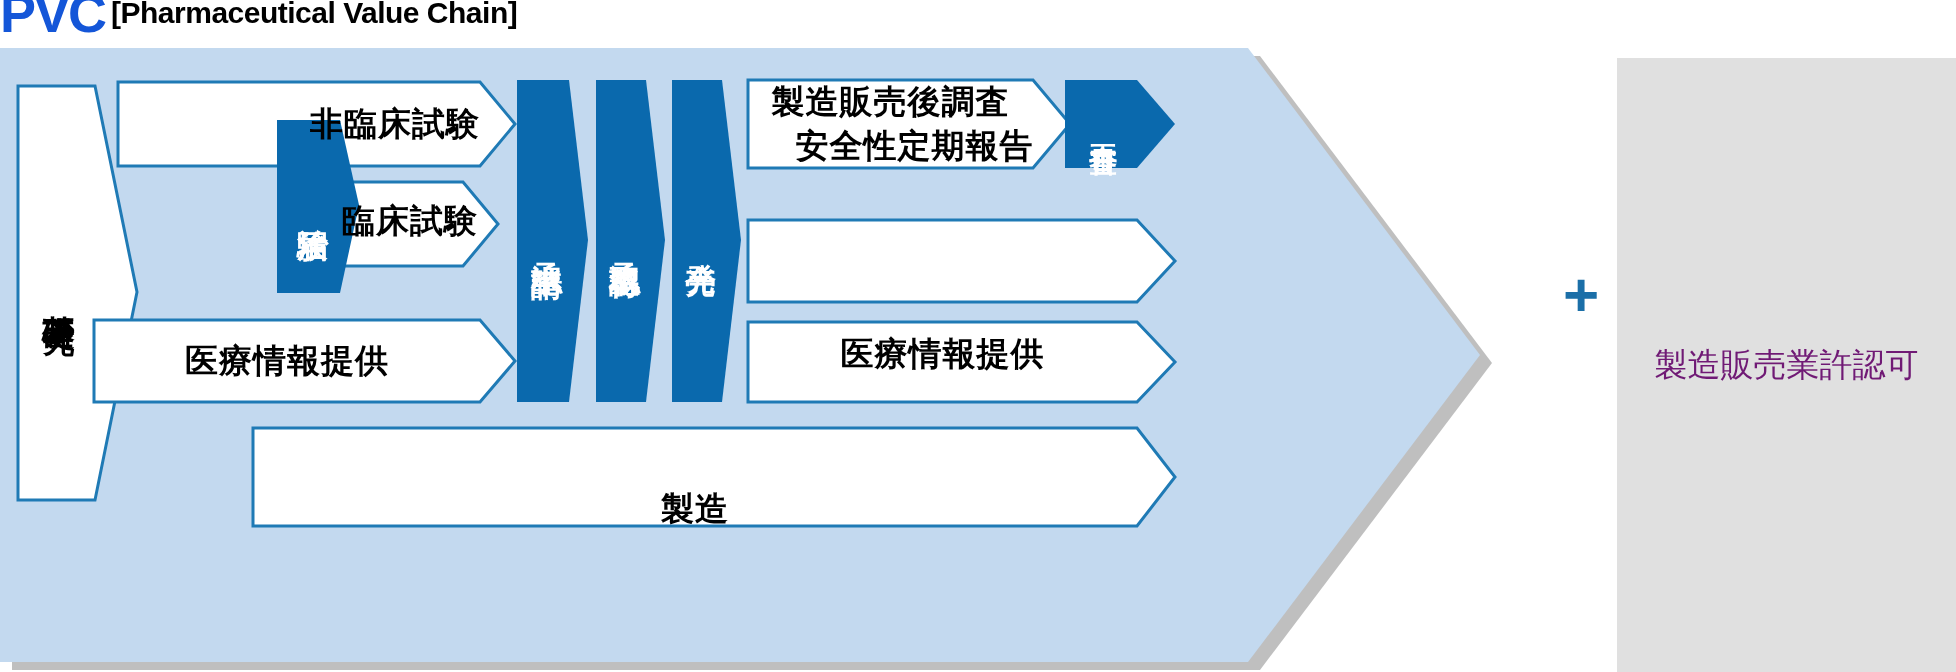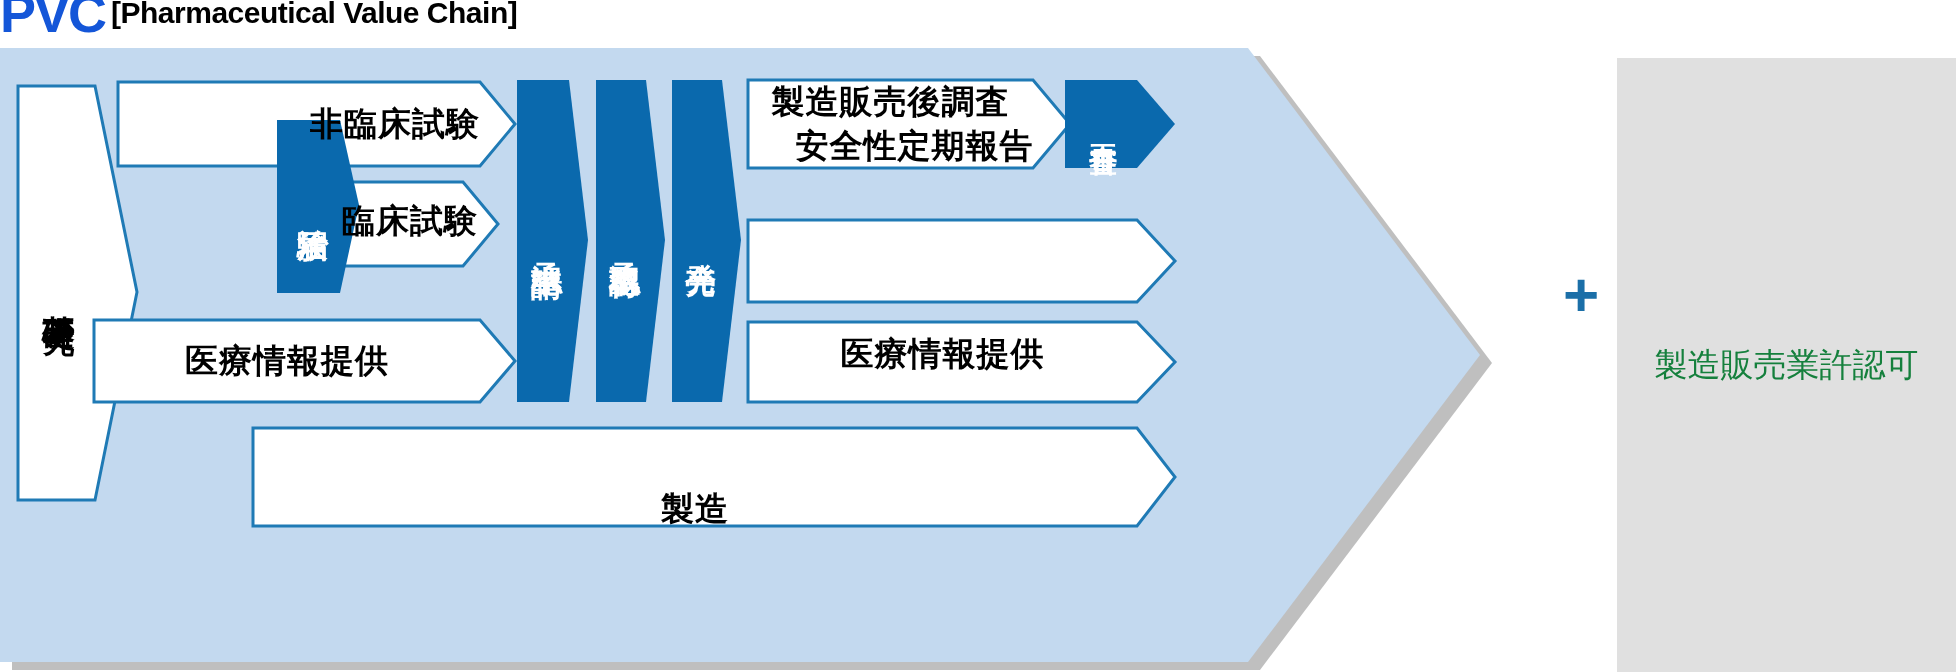--- a/index.html
+++ b/index.html
@@ -141,7 +141,7 @@
   #right-panel-text {
     font-size: 33px;
     font-weight: normal;
-    color: #15803d;
+    color: #701a75;
     line-height: 1.5;
     text-align: center;
     white-space: pre-line;

